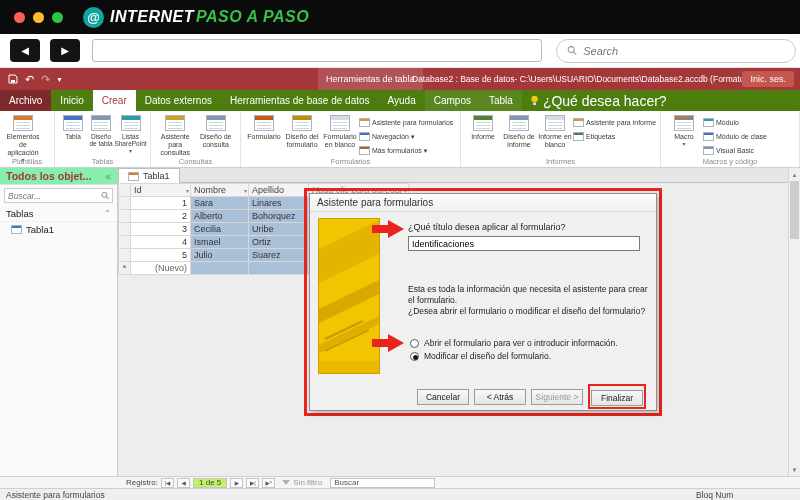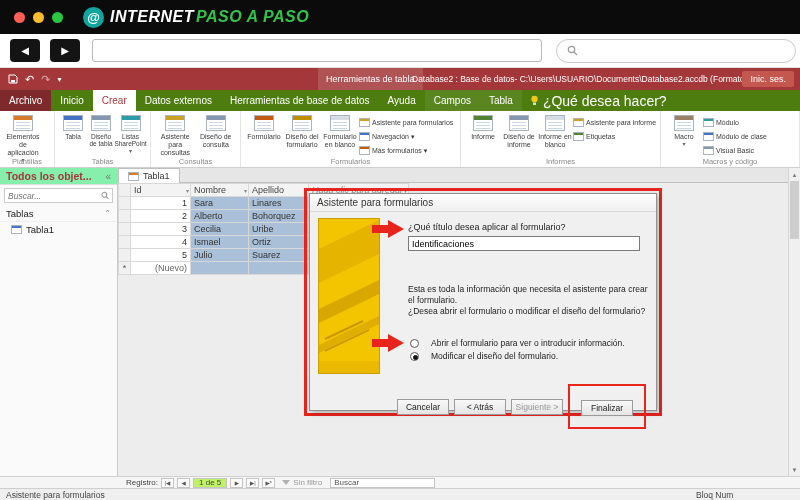--- a/index.html
+++ b/index.html
@@ -162,6 +162,7 @@
           <circle cx="4.5" cy="4.5" r="3.2" fill="none" stroke="#999" stroke-width="1.2"></circle>
           <line x1="7" y1="7" x2="10" y2="10" stroke="#999" stroke-width="1.2"></line>
         </svg>
+      <input placeholder="Search" style="">
     </div>
   </div>
 

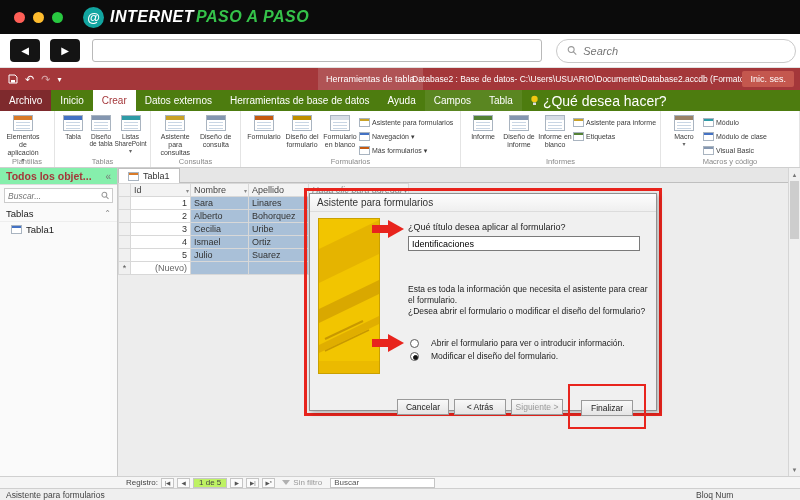--- a/index.html
+++ b/index.html
@@ -104,7 +104,7 @@
   .dlg-input { position:absolute; left:98px; top:24px; width:232px; height:15px; border:1px solid #7a7a7a; font-size:9px; padding:0 3px; background:#fff; outline:none; font-family:inherit; }
   .dlg-info { position:absolute; left:98px; top:72px; width:246px; font-size:8.5px; color:#222; line-height:1.25; }
   .q2 { position:absolute; left:98px; top:94px; width:246px; font-size:8.5px; color:#222; }
-  .radio { position:absolute; left:100px; display:flex; align-items:center; gap:12px; font-size:8.5px; color:#222; cursor:pointer; }
+  .radio { position:absolute; left:100px; display:flex; align-items:center; gap:5px; font-size:8.5px; color:#222; cursor:pointer; }
   .r1 { top:126px; } .r2 { top:139px; }
   .rb { width:9px; height:9px; border:1px solid #5a5a5a; border-radius:50%; background:#fff; position:relative; flex:none; }
   .rb.checked::after { content:""; position:absolute; left:2px; top:2px; width:3px; height:3px; border:1px solid #111; border-radius:50%; background:#111; }

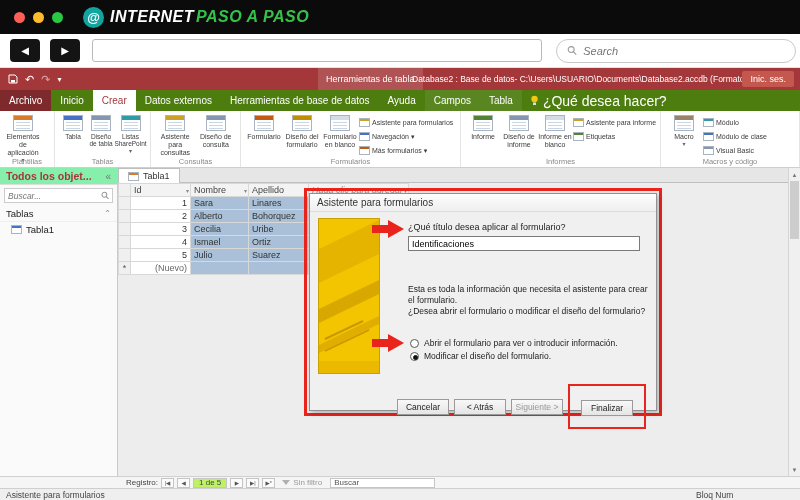--- a/index.html
+++ b/index.html
@@ -111,7 +111,7 @@
   .dlg-buttons { position:absolute; right:10px; top:172px; display:flex; align-items:center; gap:5px; }
   .dbtn { min-width:52px; height:16px; font-size:8.5px; background:linear-gradient(#f8f8f8,#e5e5e5); border:1px solid #9a9a9a; color:#222; cursor:pointer; font-family:inherit; }
   .dbtn.disabled { color:#9a9a9a; }
-  .finish-wrap { border:2px solid #E8241D; padding:11px; display:inline-block; }
+  .finish-wrap { border:2px solid #E8241D; padding:1px; display:inline-block; }
   .red-arrow { position:absolute; width:32px; height:18px; z-index:60; }
   .red-arrow::before { content:""; position:absolute; left:0; top:5px; width:16px; height:8px; background:#E8241D; }
   .red-arrow::after { content:""; position:absolute; left:16px; top:0; width:0; height:0; border-left:16px solid #E8241D; border-top:9px solid transparent; border-bottom:9px solid transparent; }

